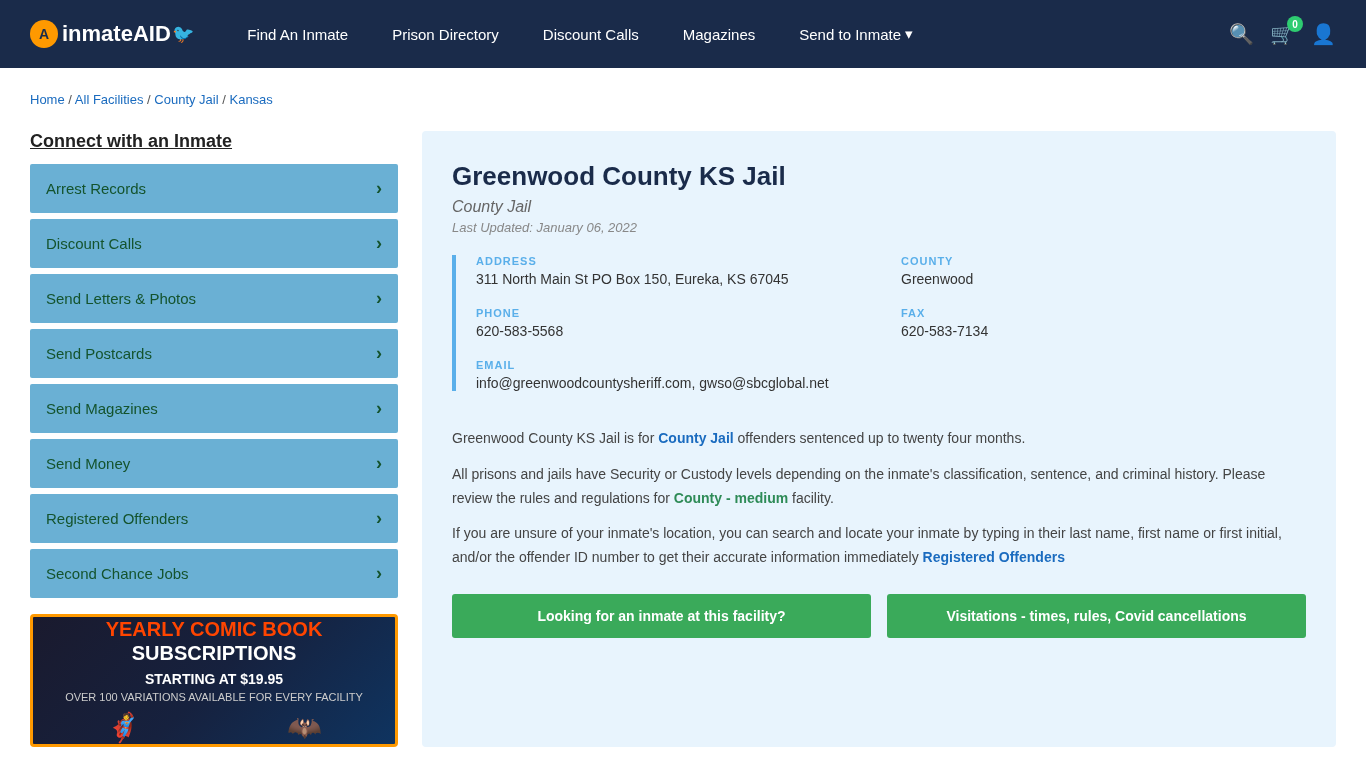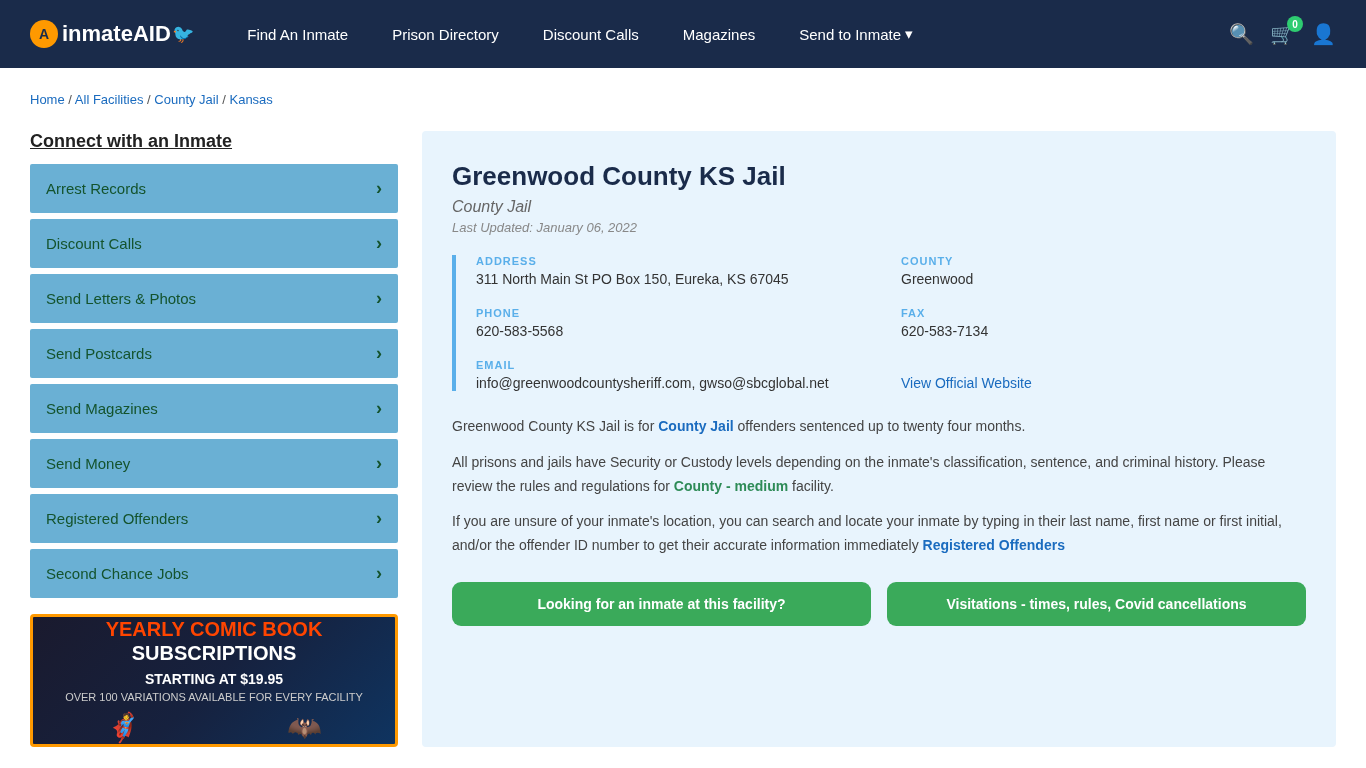--- a/index.html
+++ b/index.html
@@ -206,7 +206,7 @@
       gap: 20px;
       border-left: 4px solid #5aafea;
       padding-left: 20px;
-      margin-bottom: 24px;
+      margin-bottom: 36px;
     }
     .info-label {
       font-size: 11px;

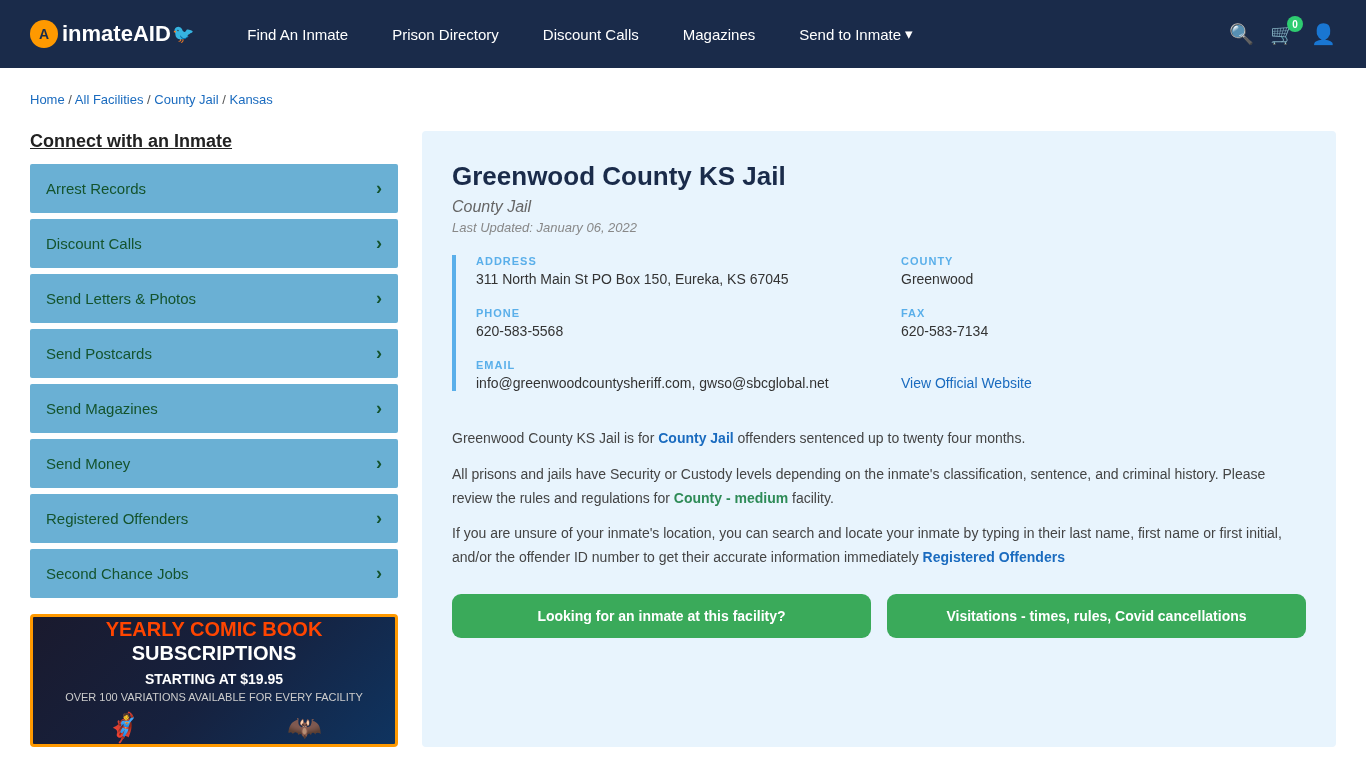--- a/index.html
+++ b/index.html
@@ -377,10 +377,6 @@
         <div class="info-label">EMAIL</div>
         <div class="info-value">info@greenwoodcountysheriff.com, gwso@sbcglobal.net</div>
       </div>
-      <div>
-        <div class="info-label" style="visibility:hidden;">WEBSITE</div>
-        <a href="#" class="info-link">View Official Website</a>
-      </div>
     </div>
 
     <p class="description">

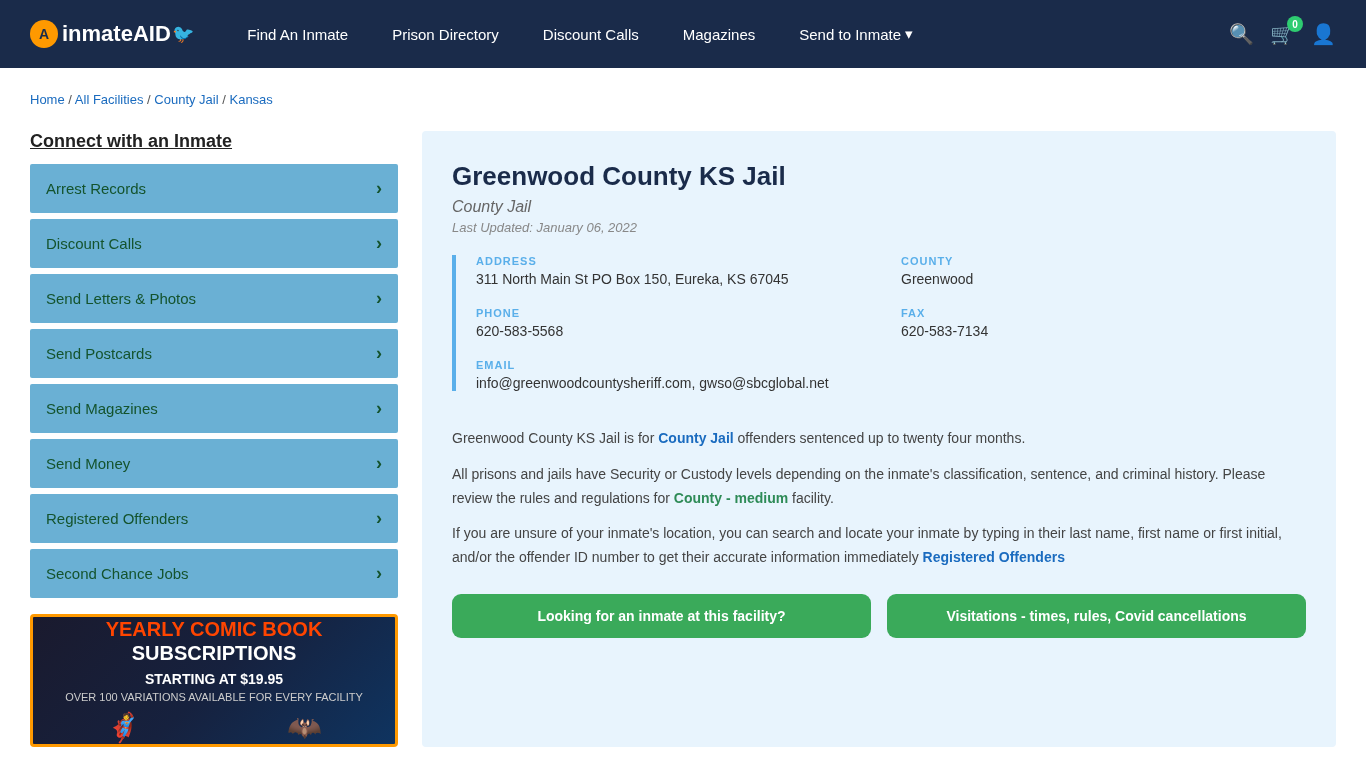--- a/index.html
+++ b/index.html
@@ -252,7 +252,7 @@
       padding: 14px 20px;
       font-size: 14px;
       cursor: pointer;
-      border-radius: 9px;
+      border-radius: 3px;
       font-weight: bold;
       flex: 1;
       text-align: center;

